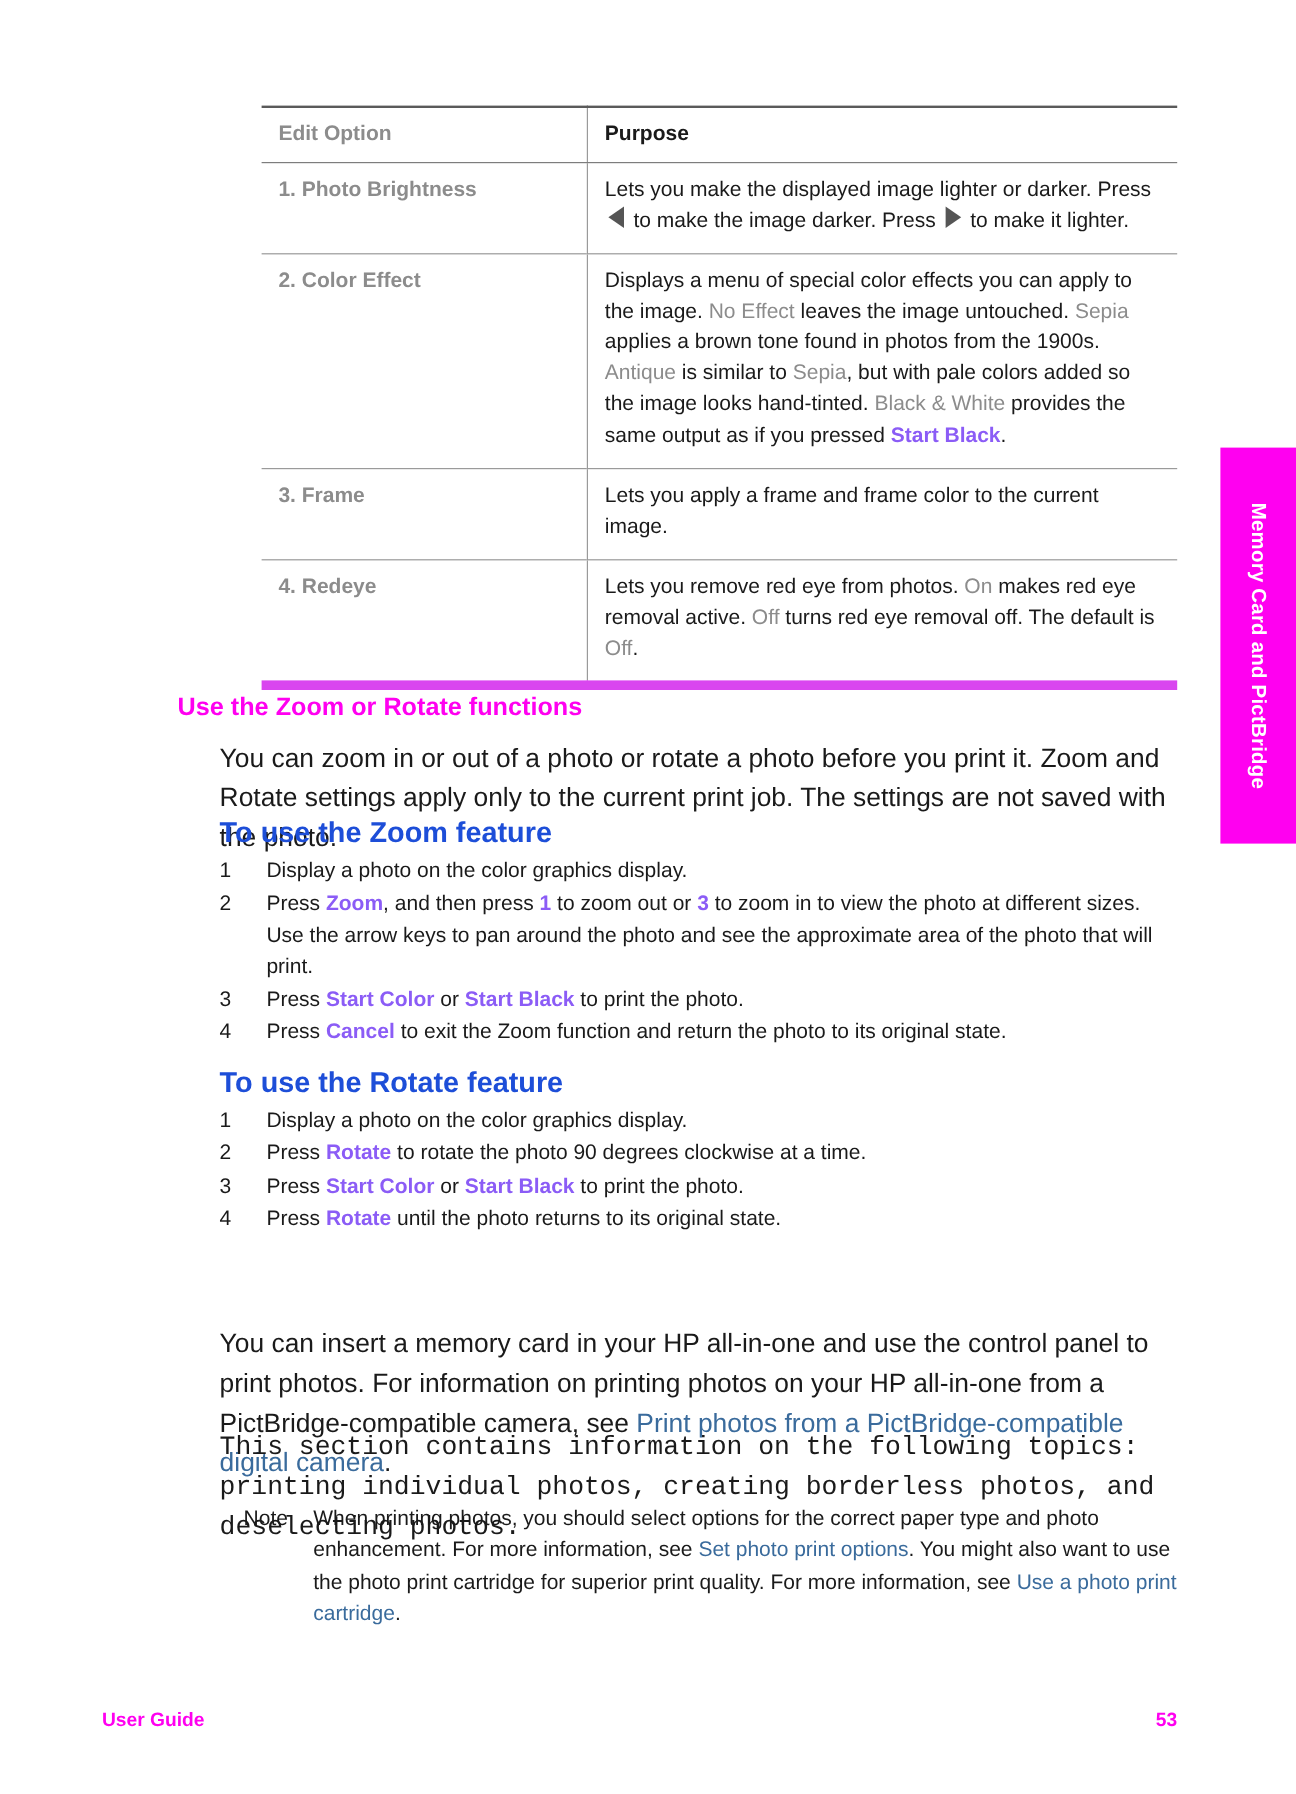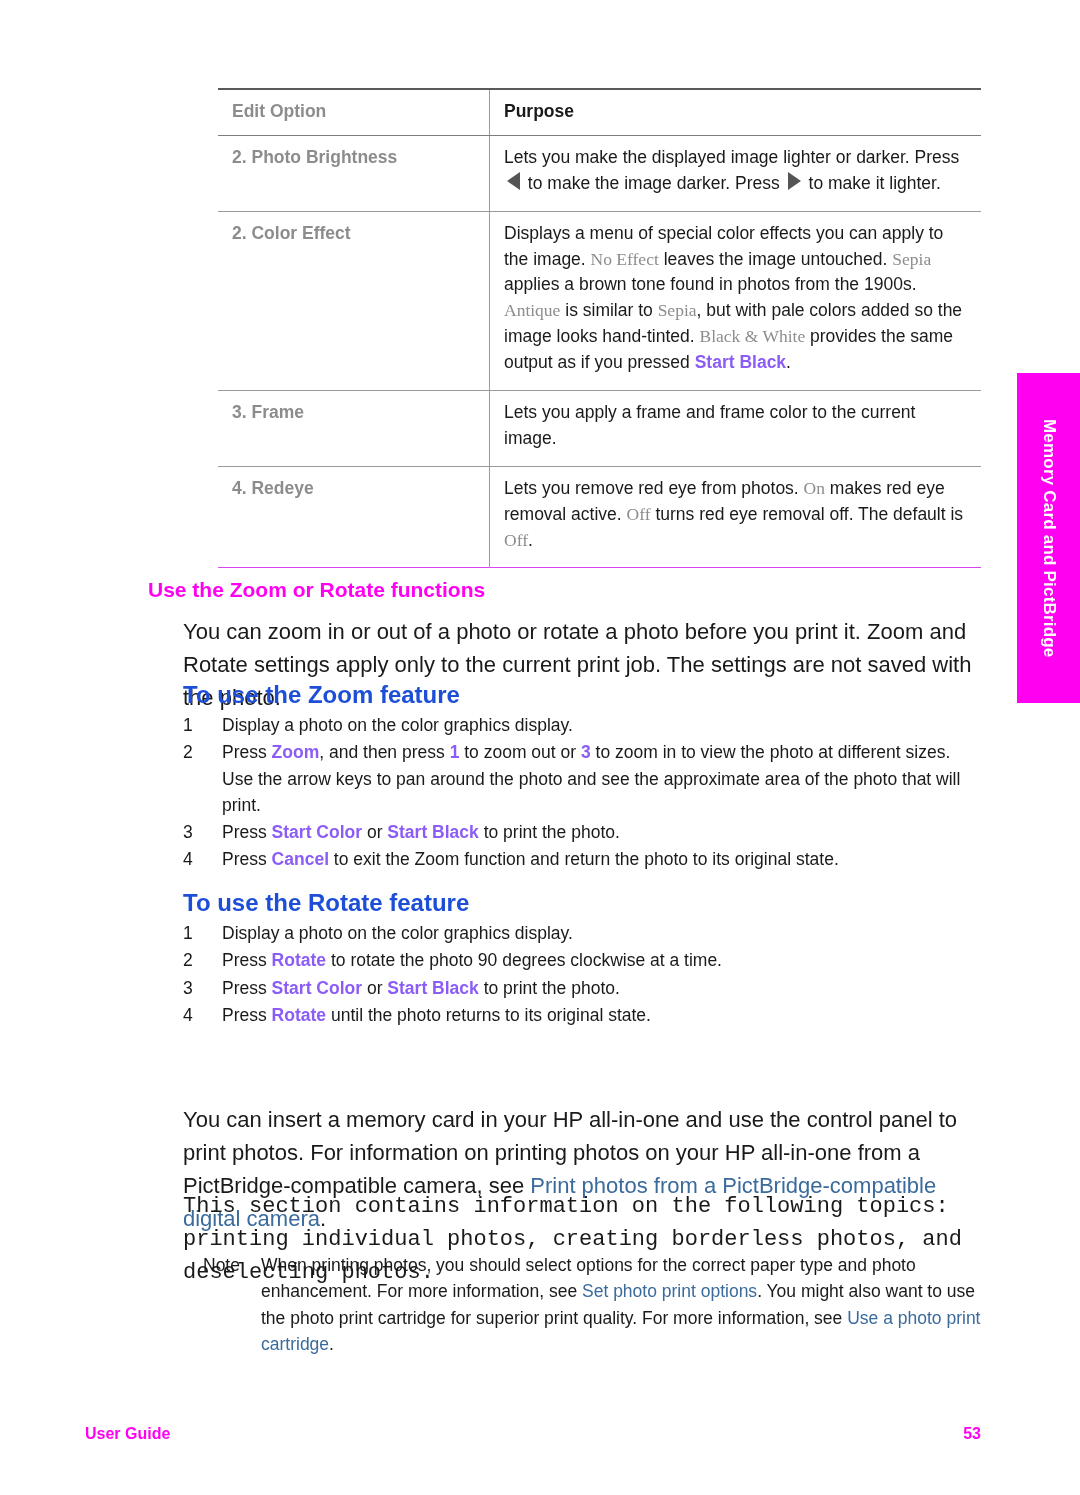--- a/index.html
+++ b/index.html
@@ -67,7 +67,7 @@
     width: 763px;
     border-collapse: collapse;
     border-top: 2px solid #5a5a5a;
-    border-bottom: 1px solid #d946ef;
+    border-bottom: 8px solid #d946ef;
   }
   #edit-options-table td,
   #edit-options-table th {

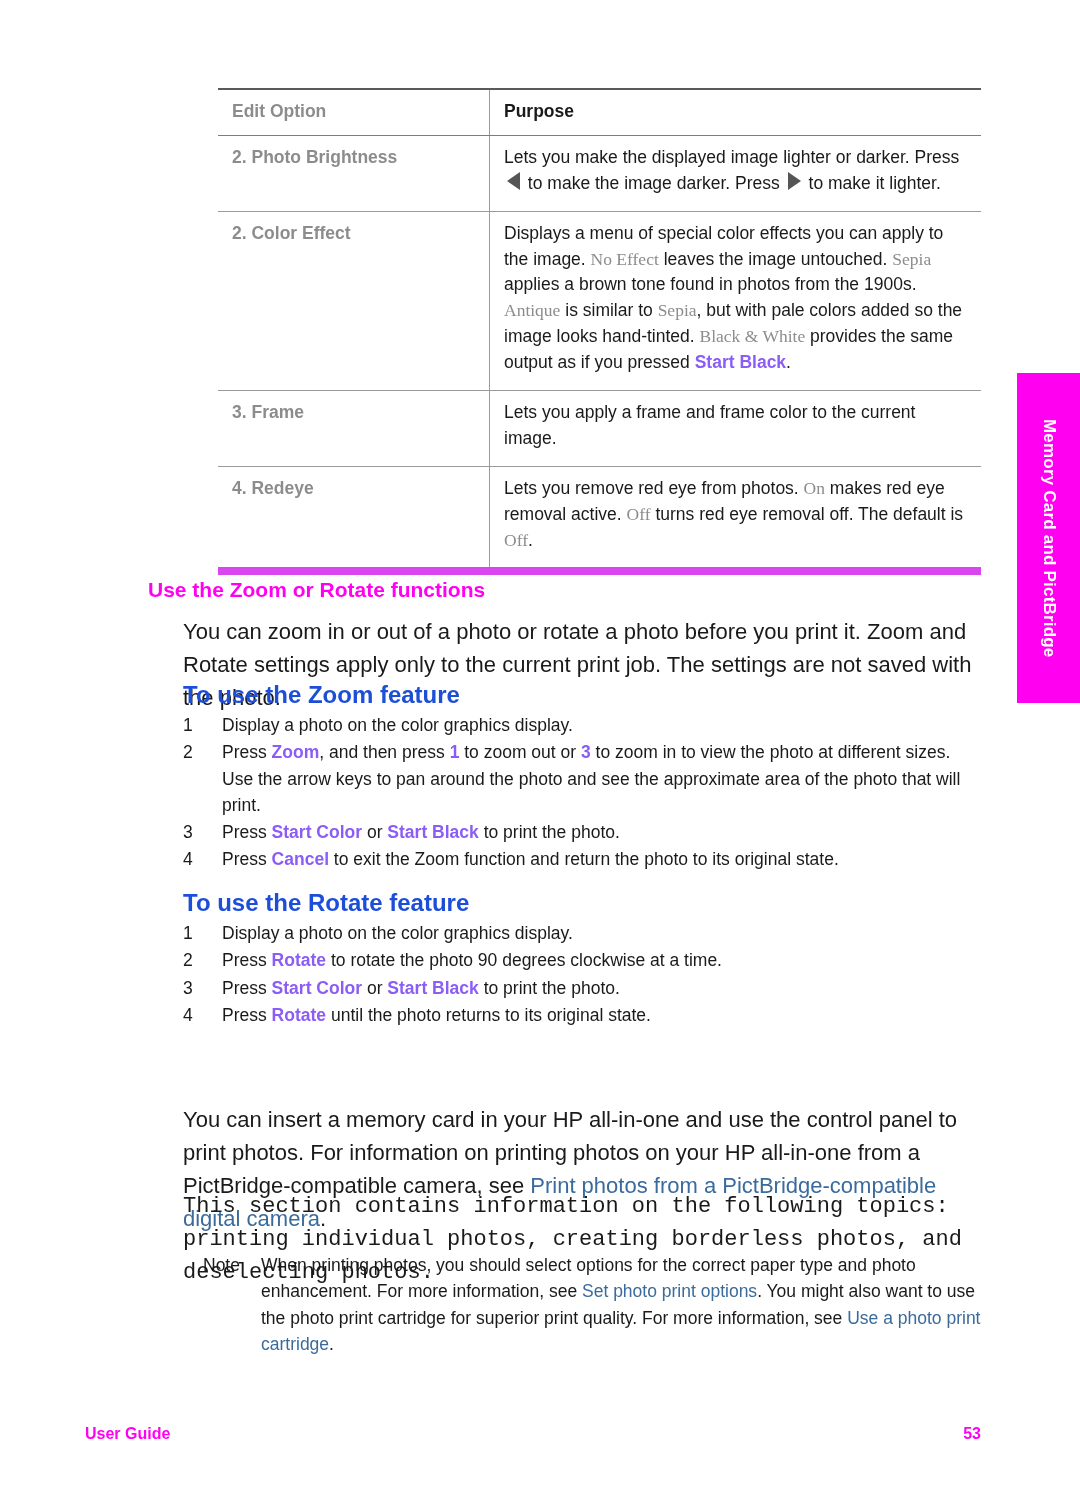--- a/index.html
+++ b/index.html
@@ -195,7 +195,7 @@
     </thead>
     <tbody>
         <tr>
-          <td class="col-opt">2. Photo Brightness</td>
+          <td class="col-opt">1. Photo Brightness</td>
           <td class="col-purpose"><span>Lets you make the displayed image lighter or darker. Press </span><span class="tri-left"></span><span> to make the image darker. Press </span><span class="tri-right"></span><span> to make it lighter.</span></td>
         </tr>
         <tr>

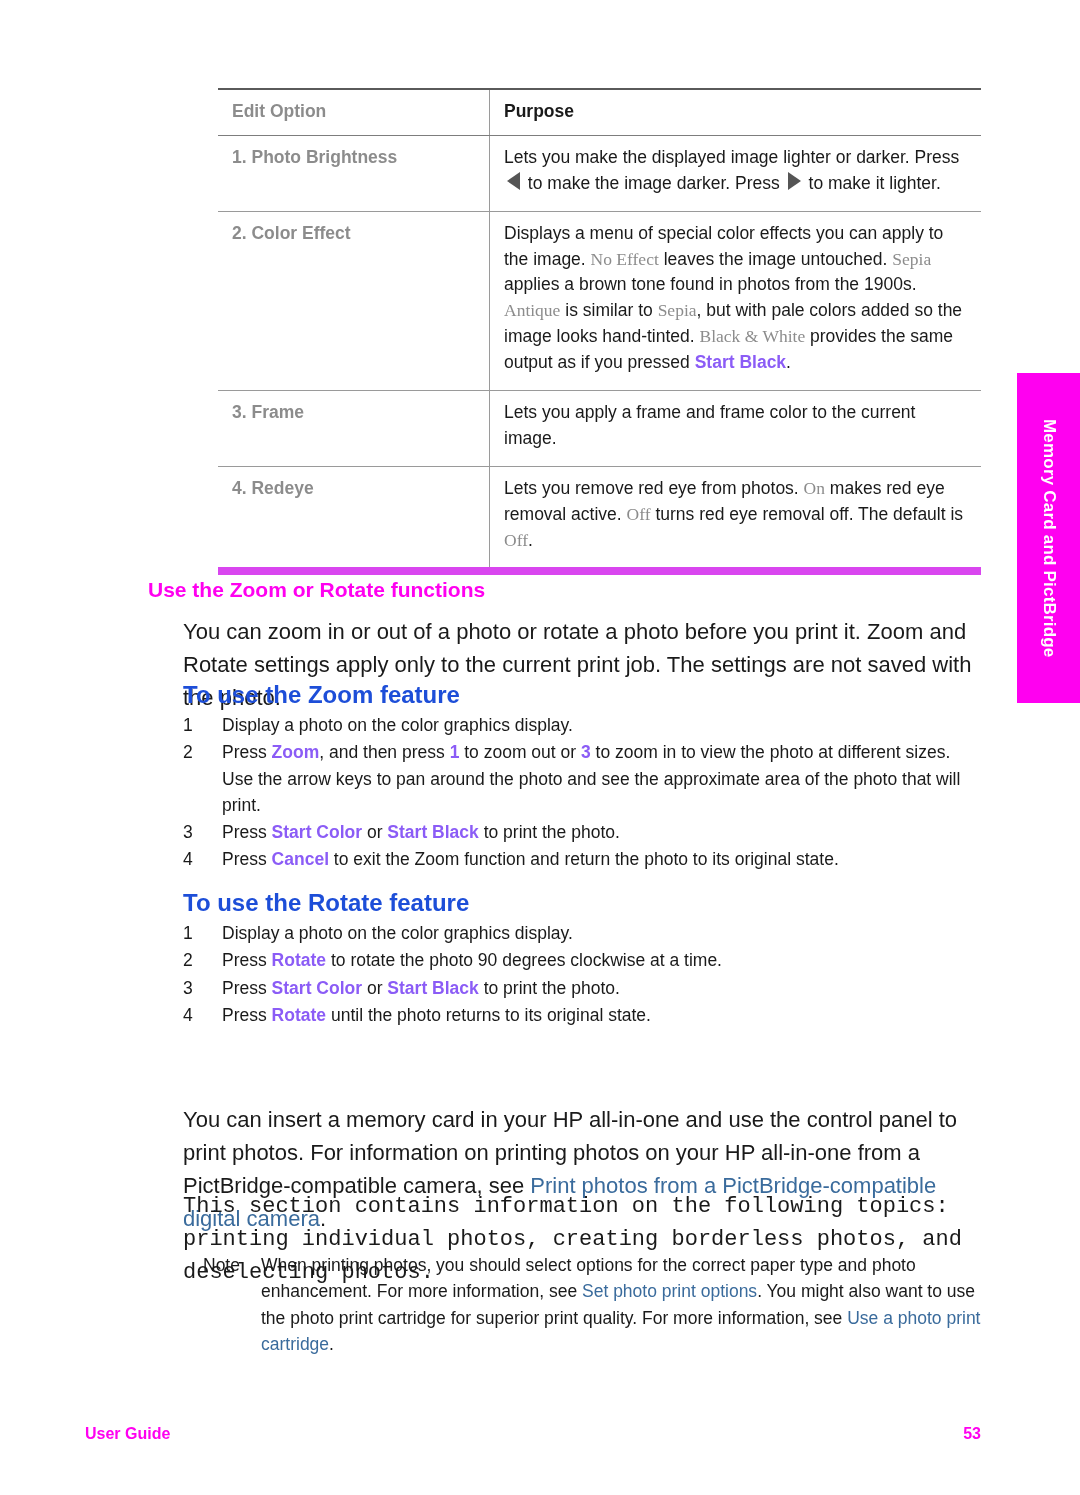--- a/index.html
+++ b/index.html
@@ -18,7 +18,7 @@
 
   
   .magenta { color: #8b5cf6; font-weight: bold; }
-  .gray-em { color: #8c8c8c; font-family: Liberation Serif, serif; }
+  .gray-em { color: #8c8c8c; }
   .xref { color: #3a6b9c; }
   .tri-left, .tri-right {
     display: inline-block;

